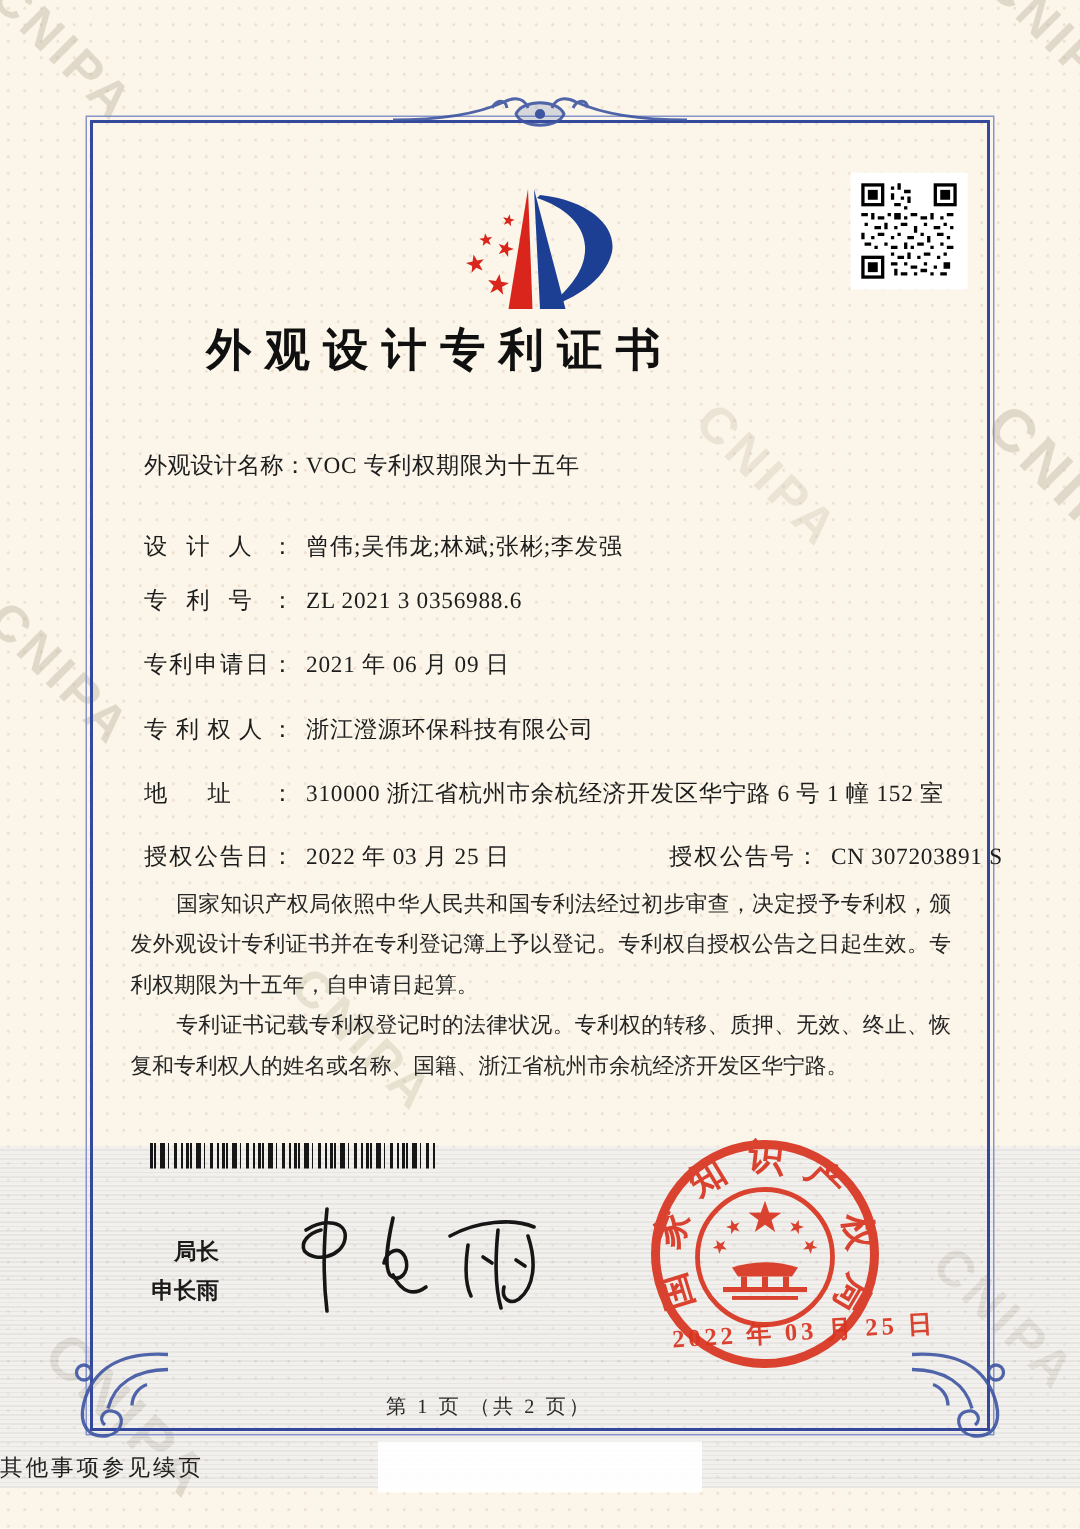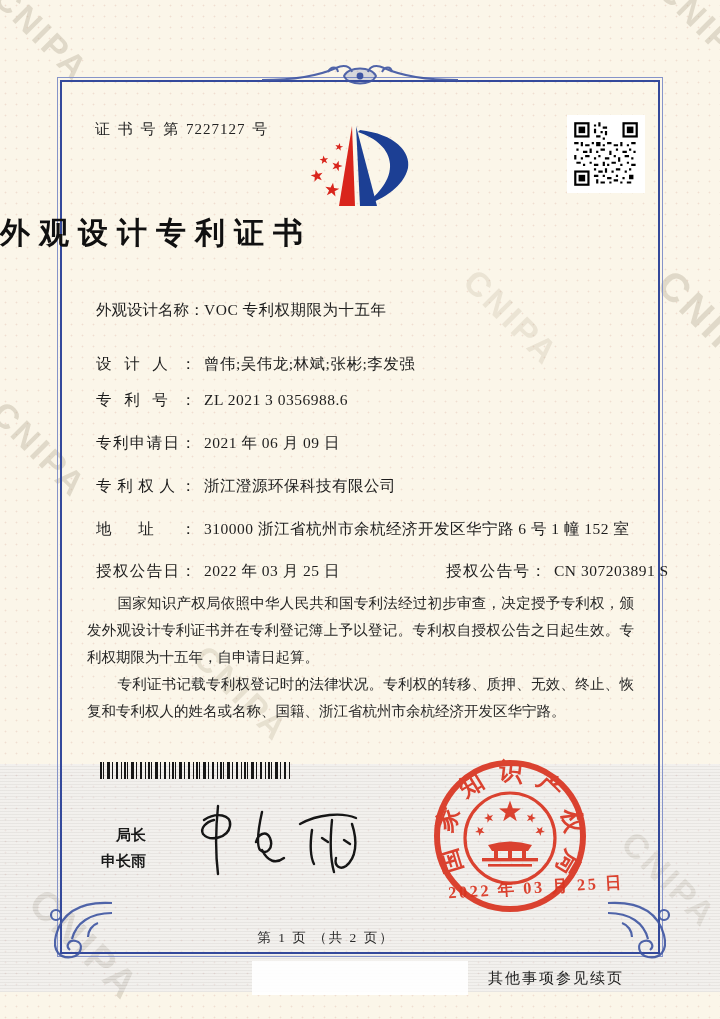--- a/index.html
+++ b/index.html
@@ -99,7 +99,6 @@
     </g>
   </svg>
 
-  <div class="abs cert-no">证 书 号 第 7227127 号</div>
 
   <div class="abs qr-wrap">
     <svg width="68" height="68" viewBox="-1 -1 31 31">

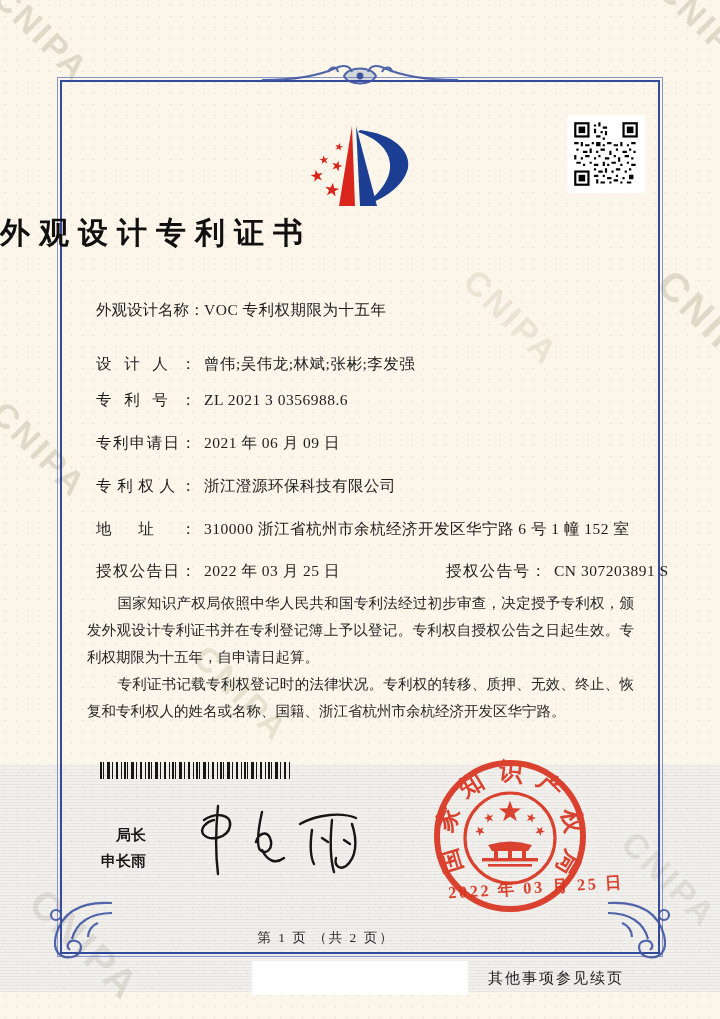--- a/index.html
+++ b/index.html
@@ -22,7 +22,7 @@
   
   .cert-no{left:95px;top:120px;font-size:15px;color:#222;letter-spacing:1px;word-spacing:2px;}
   .qr-wrap{left:572px;top:120px;width:68px;height:68px;background:#fff;padding:0;box-shadow:0 0 0 5px #fff;}
-  .title{left:0;top:213px;width:587px;text-align:left;font-size:30px;font-weight:bold;color:#101010;letter-spacing:9px;}
+  .title{left:0;top:213px;width:587px;text-align:center;font-size:30px;font-weight:bold;color:#101010;letter-spacing:9px;}
   
   .field{left:96px;font-size:15.5px;color:#1d1d1d;white-space:nowrap;}
   .flabel{display:inline-block;width:100px;text-align:justify;text-align-last:justify;}

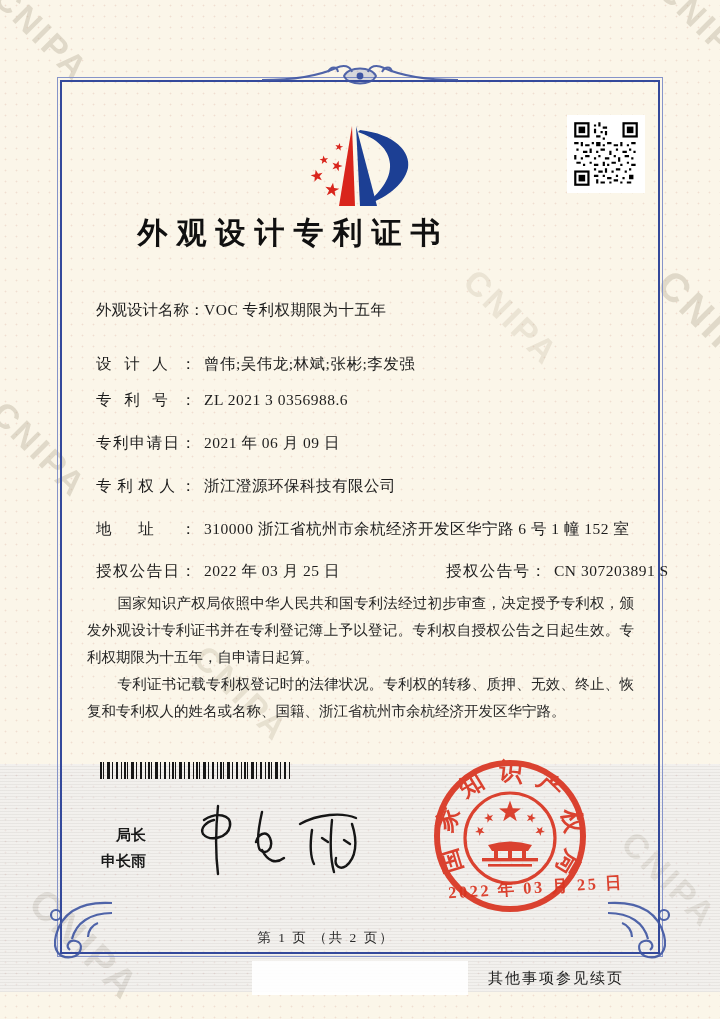--- a/index.html
+++ b/index.html
@@ -42,7 +42,7 @@
   
   .page-no{left:0;top:929px;width:652px;text-align:center;font-size:13.5px;color:#2a2a2a;letter-spacing:2px;}
   .note-patch{left:252px;top:961px;width:216px;height:34px;background:rgba(255,255,255,.92);}
-  .footer-note{left:0;top:969px;width:624px;text-align:right;font-size:15px;color:#222;letter-spacing:2px;}
+  .footer-note{left:0;top:969px;width:624px;text-align:left;font-size:15px;color:#222;letter-spacing:2px;}
   
   .wm{position:absolute;font-family:"Liberation Sans","DejaVu Sans",sans-serif;font-weight:bold;font-size:34px;color:rgba(186,175,152,.40);transform:rotate(45deg);letter-spacing:3px;pointer-events:none;}
   .wm1{left:-18px;top:14px}.wm2{left:646px;top:6px}.wm3{left:-20px;top:430px}

